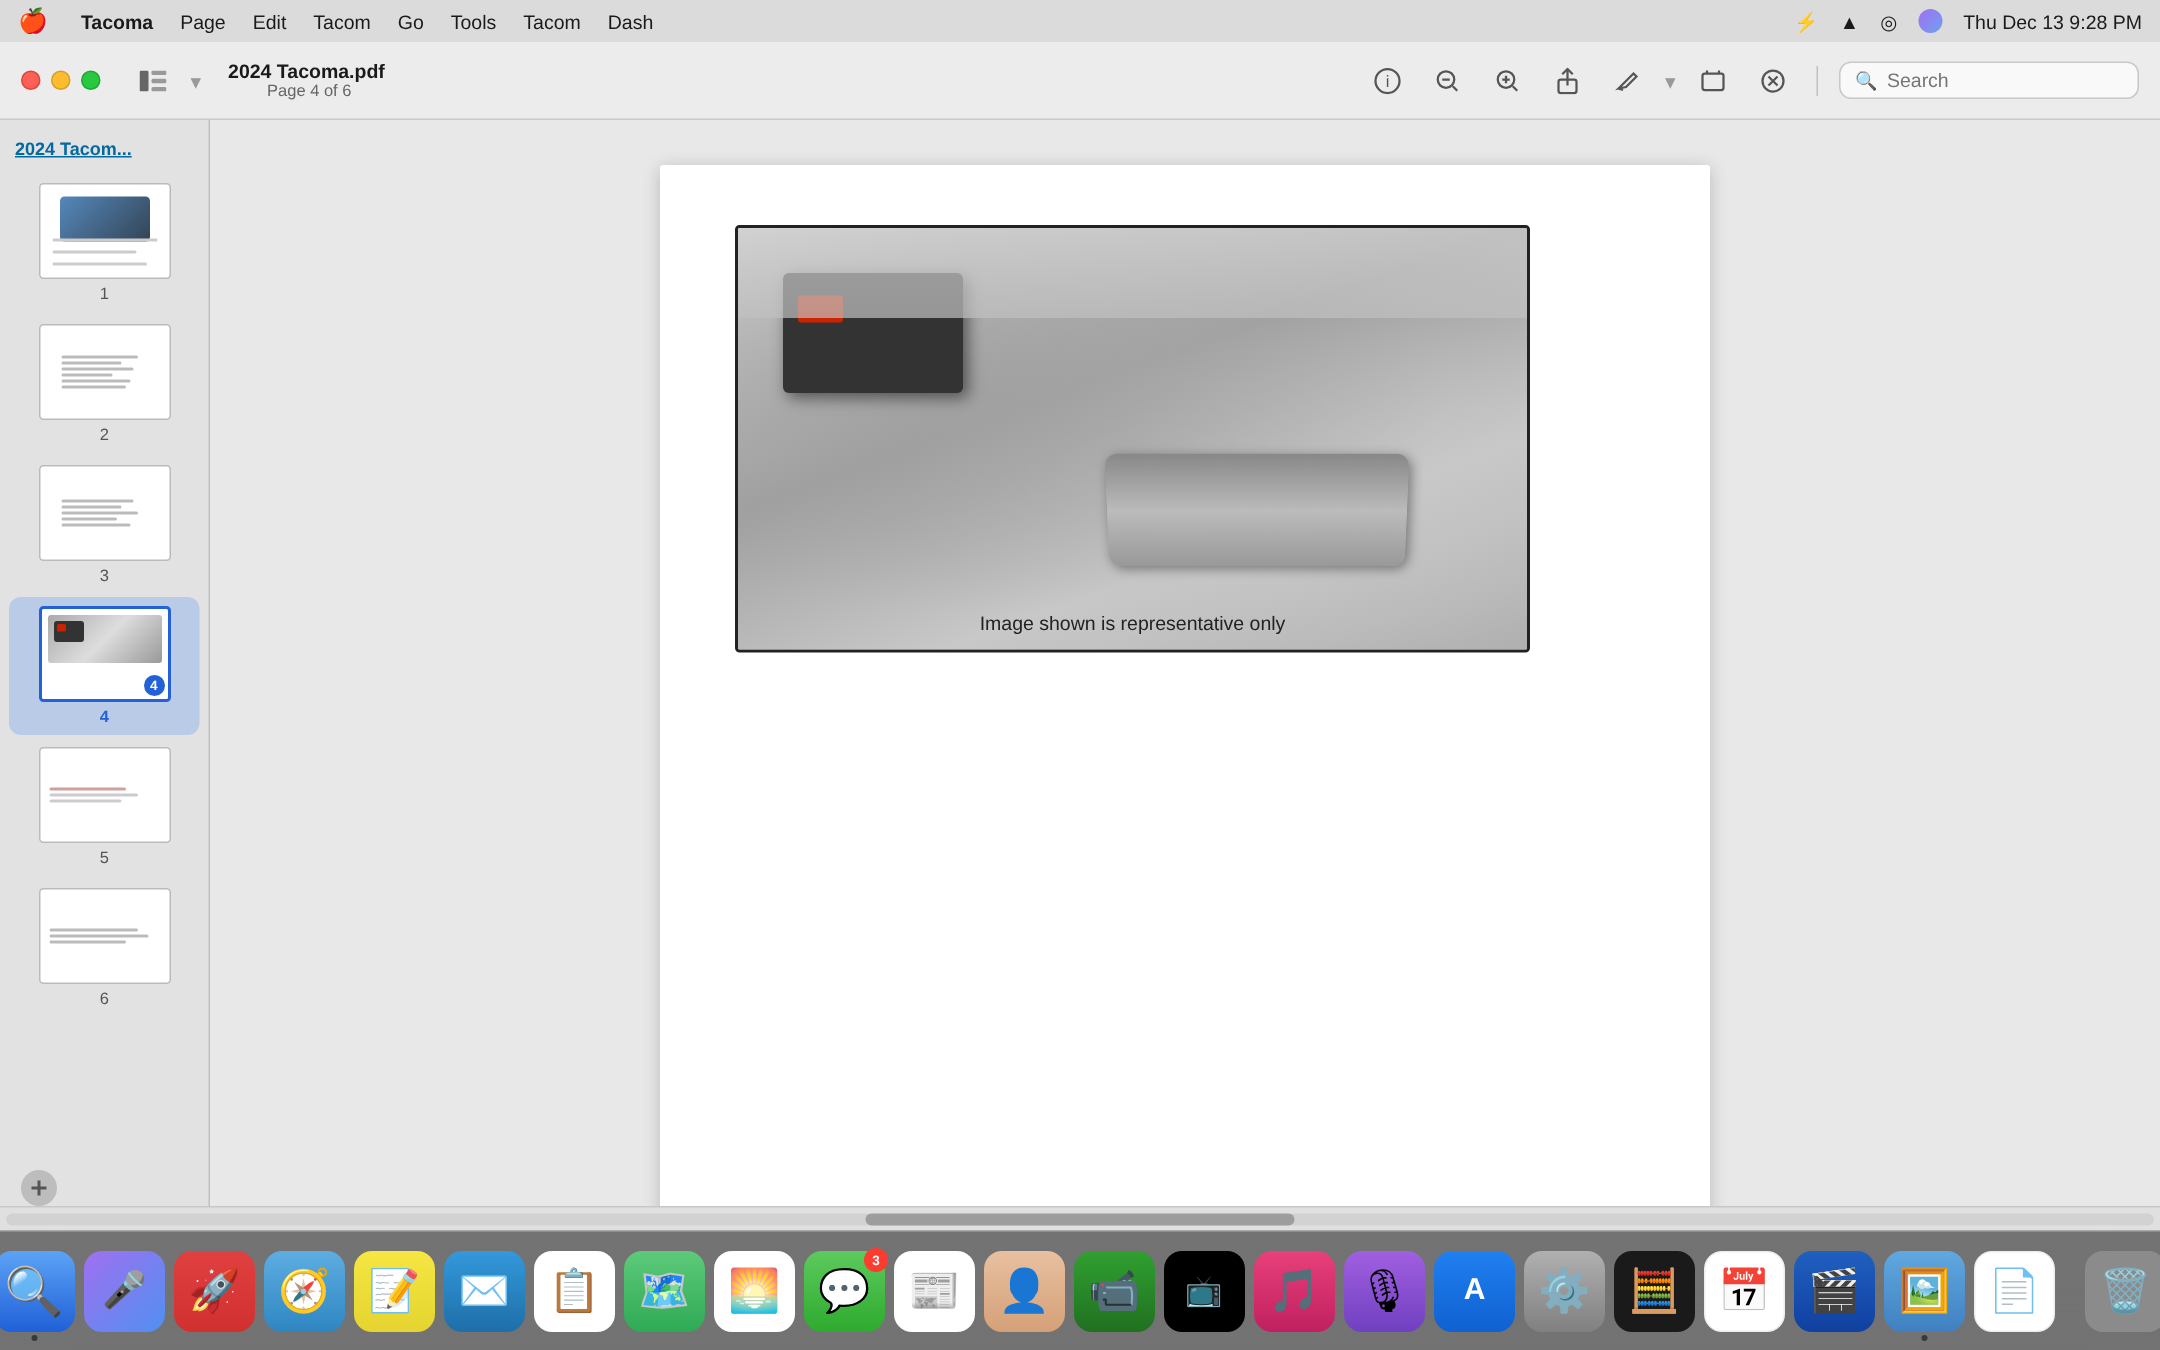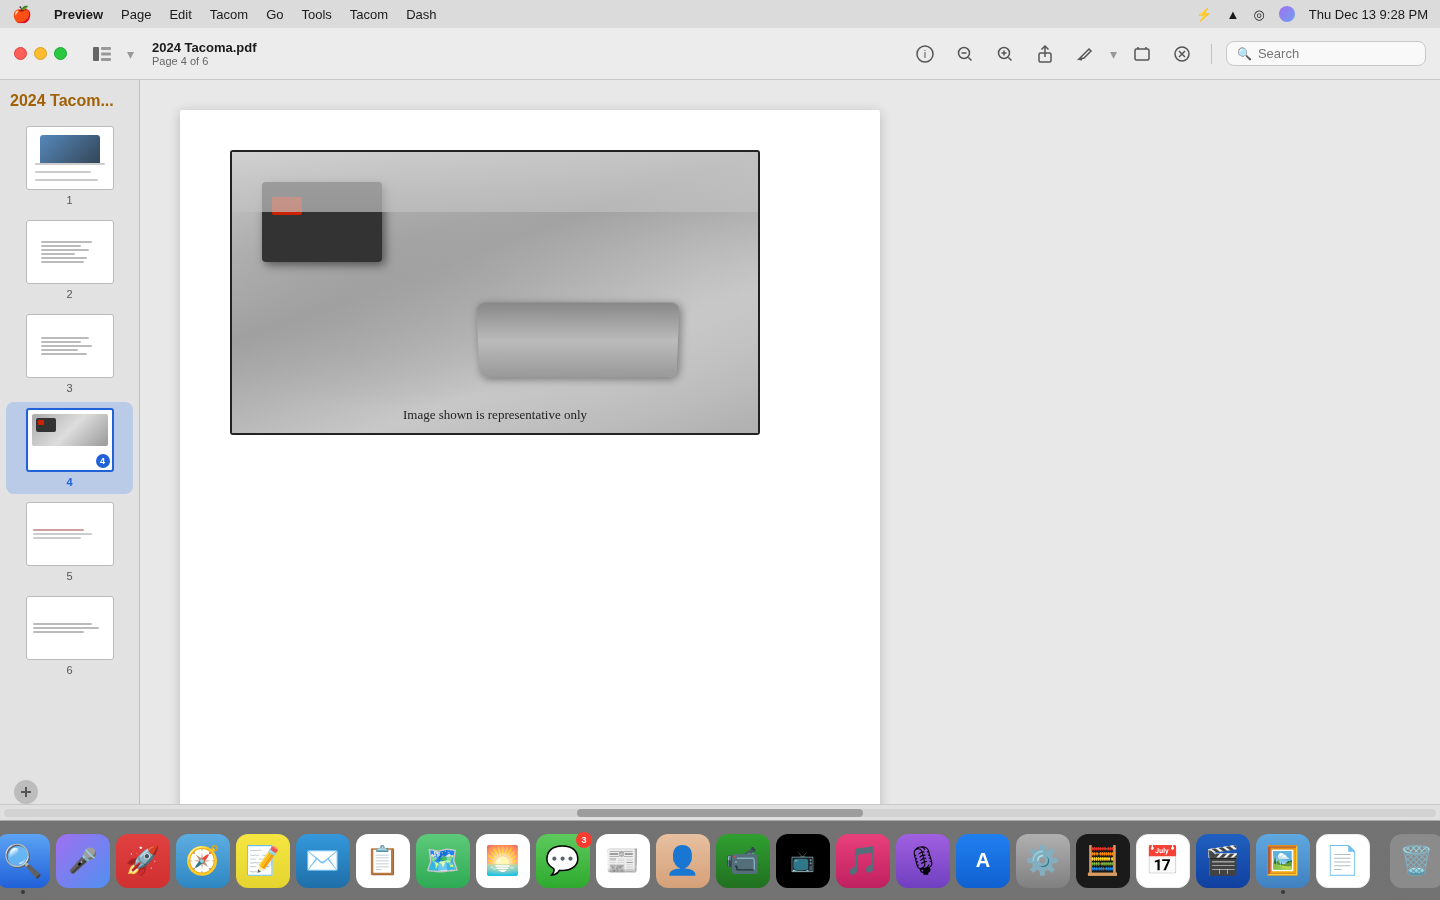--- a/index.html
+++ b/index.html
@@ -424,7 +424,7 @@
 
 <div class="menubar">
   <span class="menubar-apple">🍎</span>
-  <span class="menubar-item bold">Preview</span>
+  <span class="menubar-item bold">Tacoma</span>
   <span class="menubar-item">Page</span>
   <span class="menubar-item">Edit</span>
   <span class="menubar-item">Tacom</span>

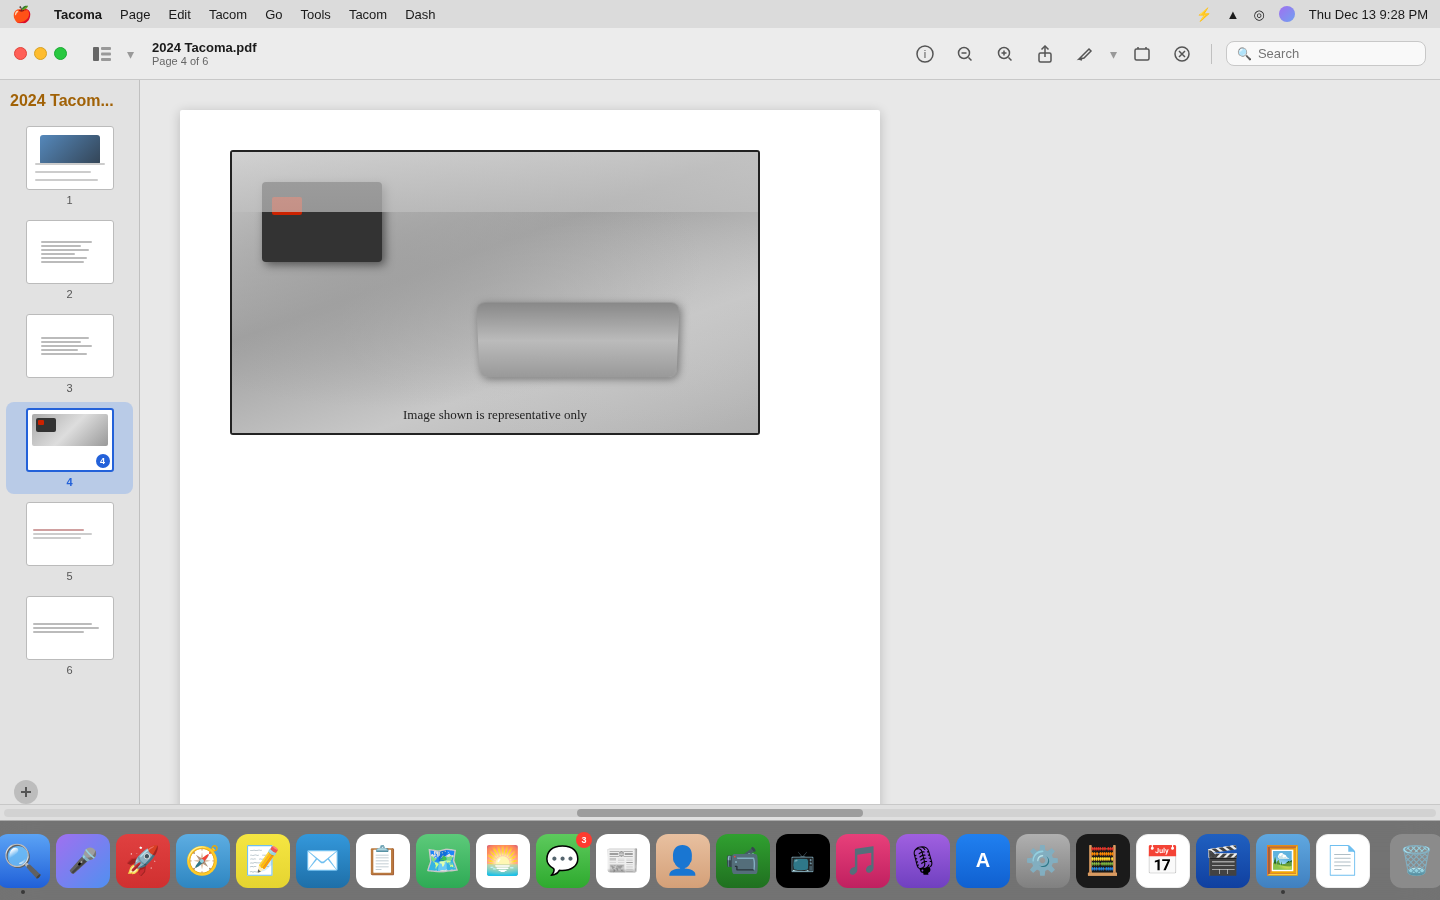--- a/index.html
+++ b/index.html
@@ -94,6 +94,7 @@
     .toolbar-pageinfo {
       font-size: 11px;
       color: #666;
+      margin-left: 26px;
     }
 
     .toolbar-spacer { flex: 1; }

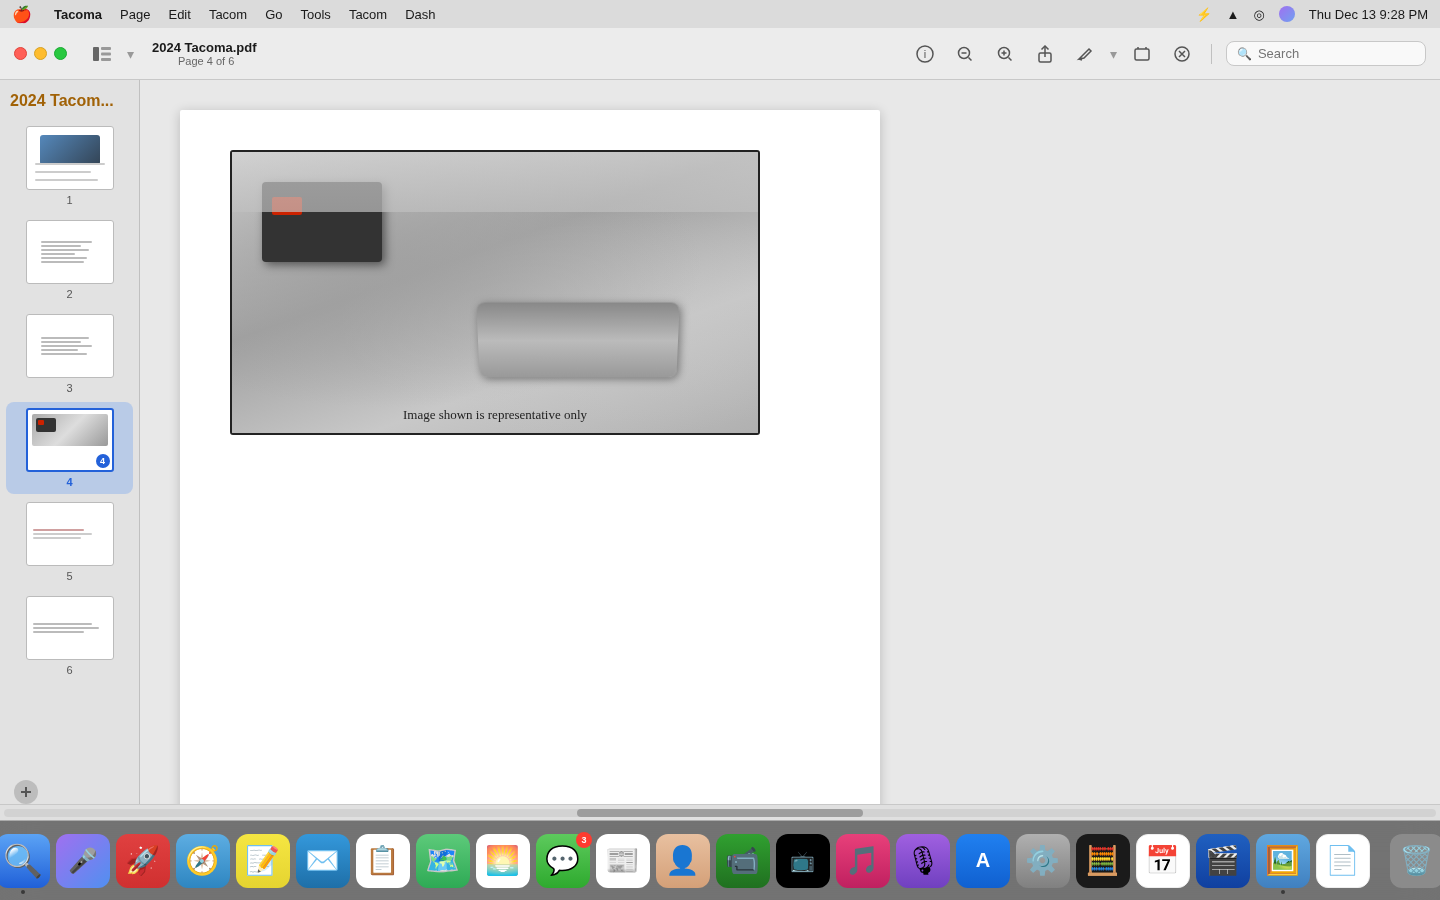--- a/index.html
+++ b/index.html
@@ -157,10 +157,11 @@
       padding: 8px 0;
     }
     .sidebar-header {
-      font-size: 16px;
+      font-size: 12px;
       font-weight: 600;
-      color: #a16207;
+      color: #0369a1;
       padding: 4px 10px 8px 10px;
+      text-decoration: underline;
     }
     .thumbnail-item {
       display: flex;

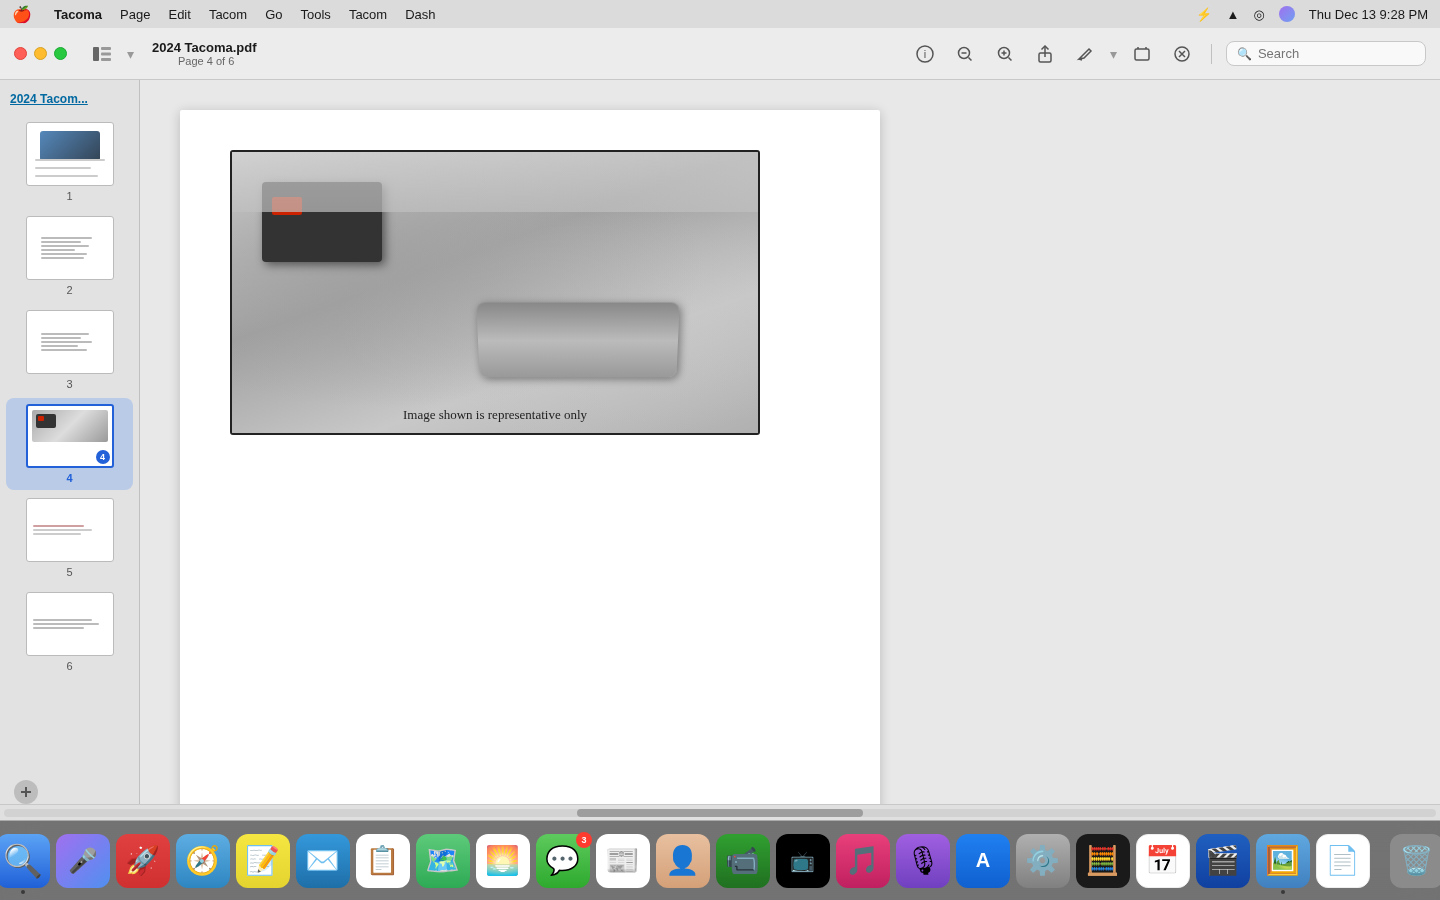--- a/index.html
+++ b/index.html
@@ -228,9 +228,8 @@
       overflow: auto;
       padding: 30px 40px;
       display: flex;
-      justify-content: flex-start;
+      justify-content: center;
       align-items: flex-start;
-      font-family: Liberation Serif, serif;
     }
     .pdf-page {
       background: white;

